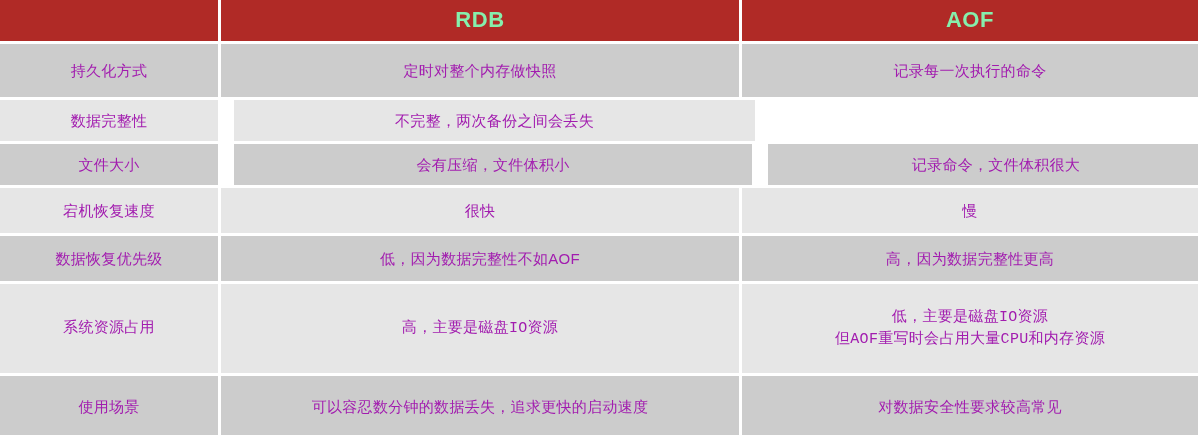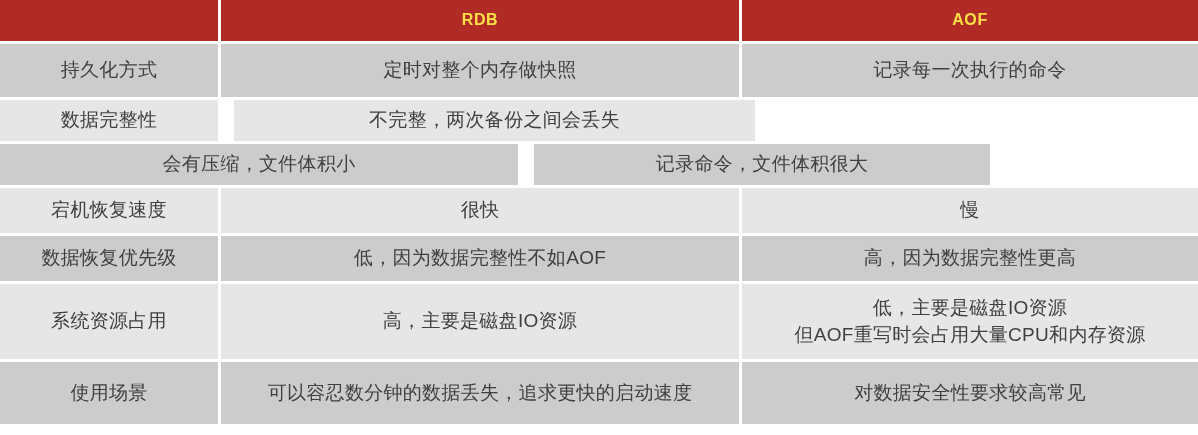--- a/index.html
+++ b/index.html
@@ -46,9 +46,9 @@
   .header-row { height: 44px; border-bottom: 3px solid #ffffff; }
   .header-row .cell {
     background: #b02a26;
-    color: #fde047;
+    color: #86efac;
     font-weight: bold;
-    font-size: 16px;
+    font-size: 22px;
     letter-spacing: 0.6px;
   }
   .header-row .col-feature { background: #b02a26; }

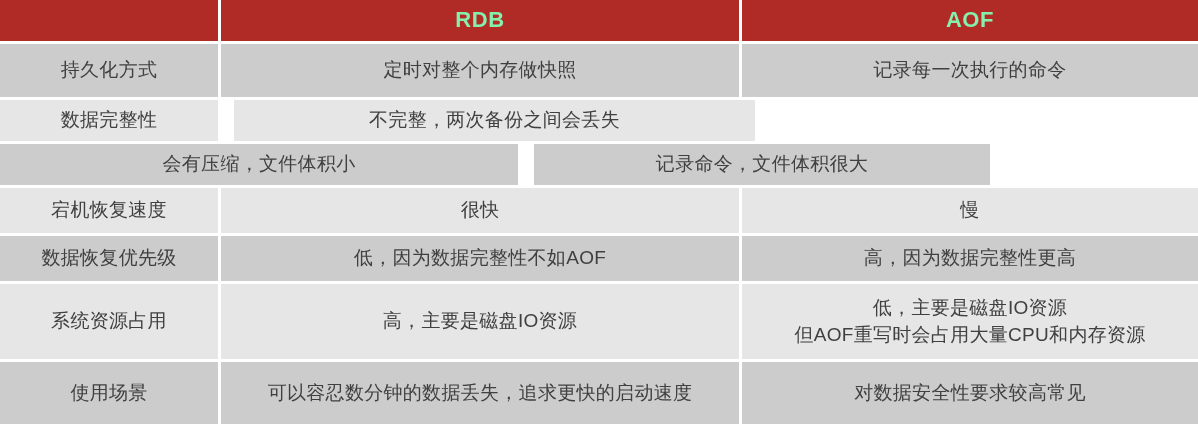--- a/index.html
+++ b/index.html
@@ -31,8 +31,8 @@
     text-align: center;
     padding: 2px 8px;
     line-height: 1.28;
-    color: #404040;
-    font-size: 19px;
+    color: #a21caf;
+    font-size: 15px;
     letter-spacing: 0.3px;
     border-right: 3px solid #ffffff;
     overflow: hidden;

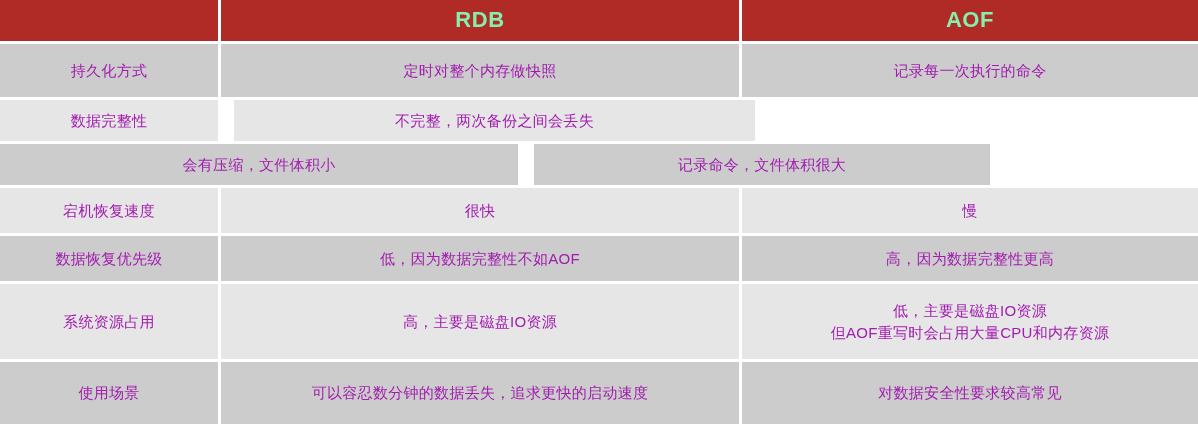--- a/index.html
+++ b/index.html
@@ -93,6 +93,7 @@
   </div>
 
   <div class="row row-dark h-52">
+    <div class="cell col-feature">文件大小</div>
     <div class="cell col-rdb">会有压缩，文件体积小</div>
     <div class="cell col-aof">记录命令，文件体积很大</div>
   </div>

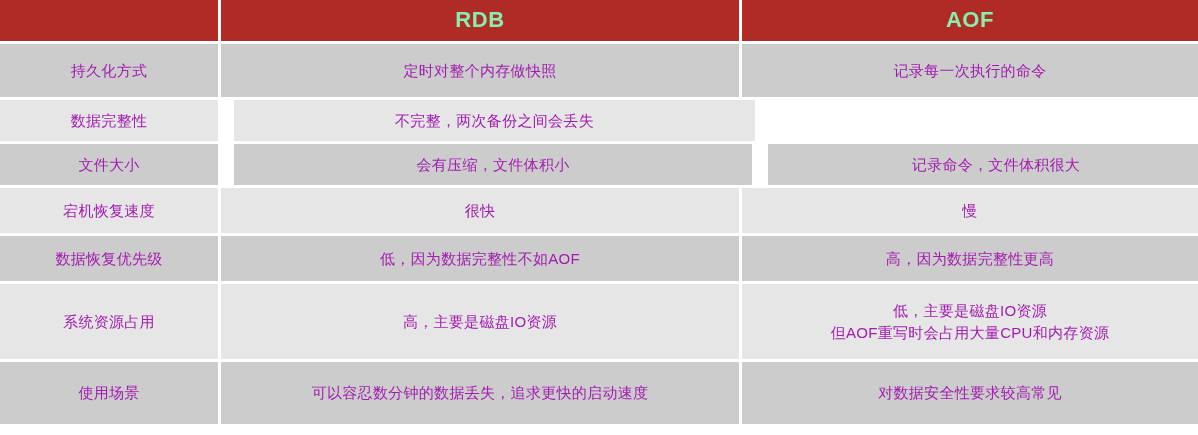--- a/index.html
+++ b/index.html
@@ -60,7 +60,7 @@
   .h-56 { height: 56px; }
   .h-52 { height: 44px; gap: 13px; }
   .h-48 { height: 48px; }
-  .h-78 { height: 78px; }
+  .h-78 { height: 92px; font-family: Liberation Mono, monospace; }
   .h-57 { height: 62px; }
 
   .multiline {

